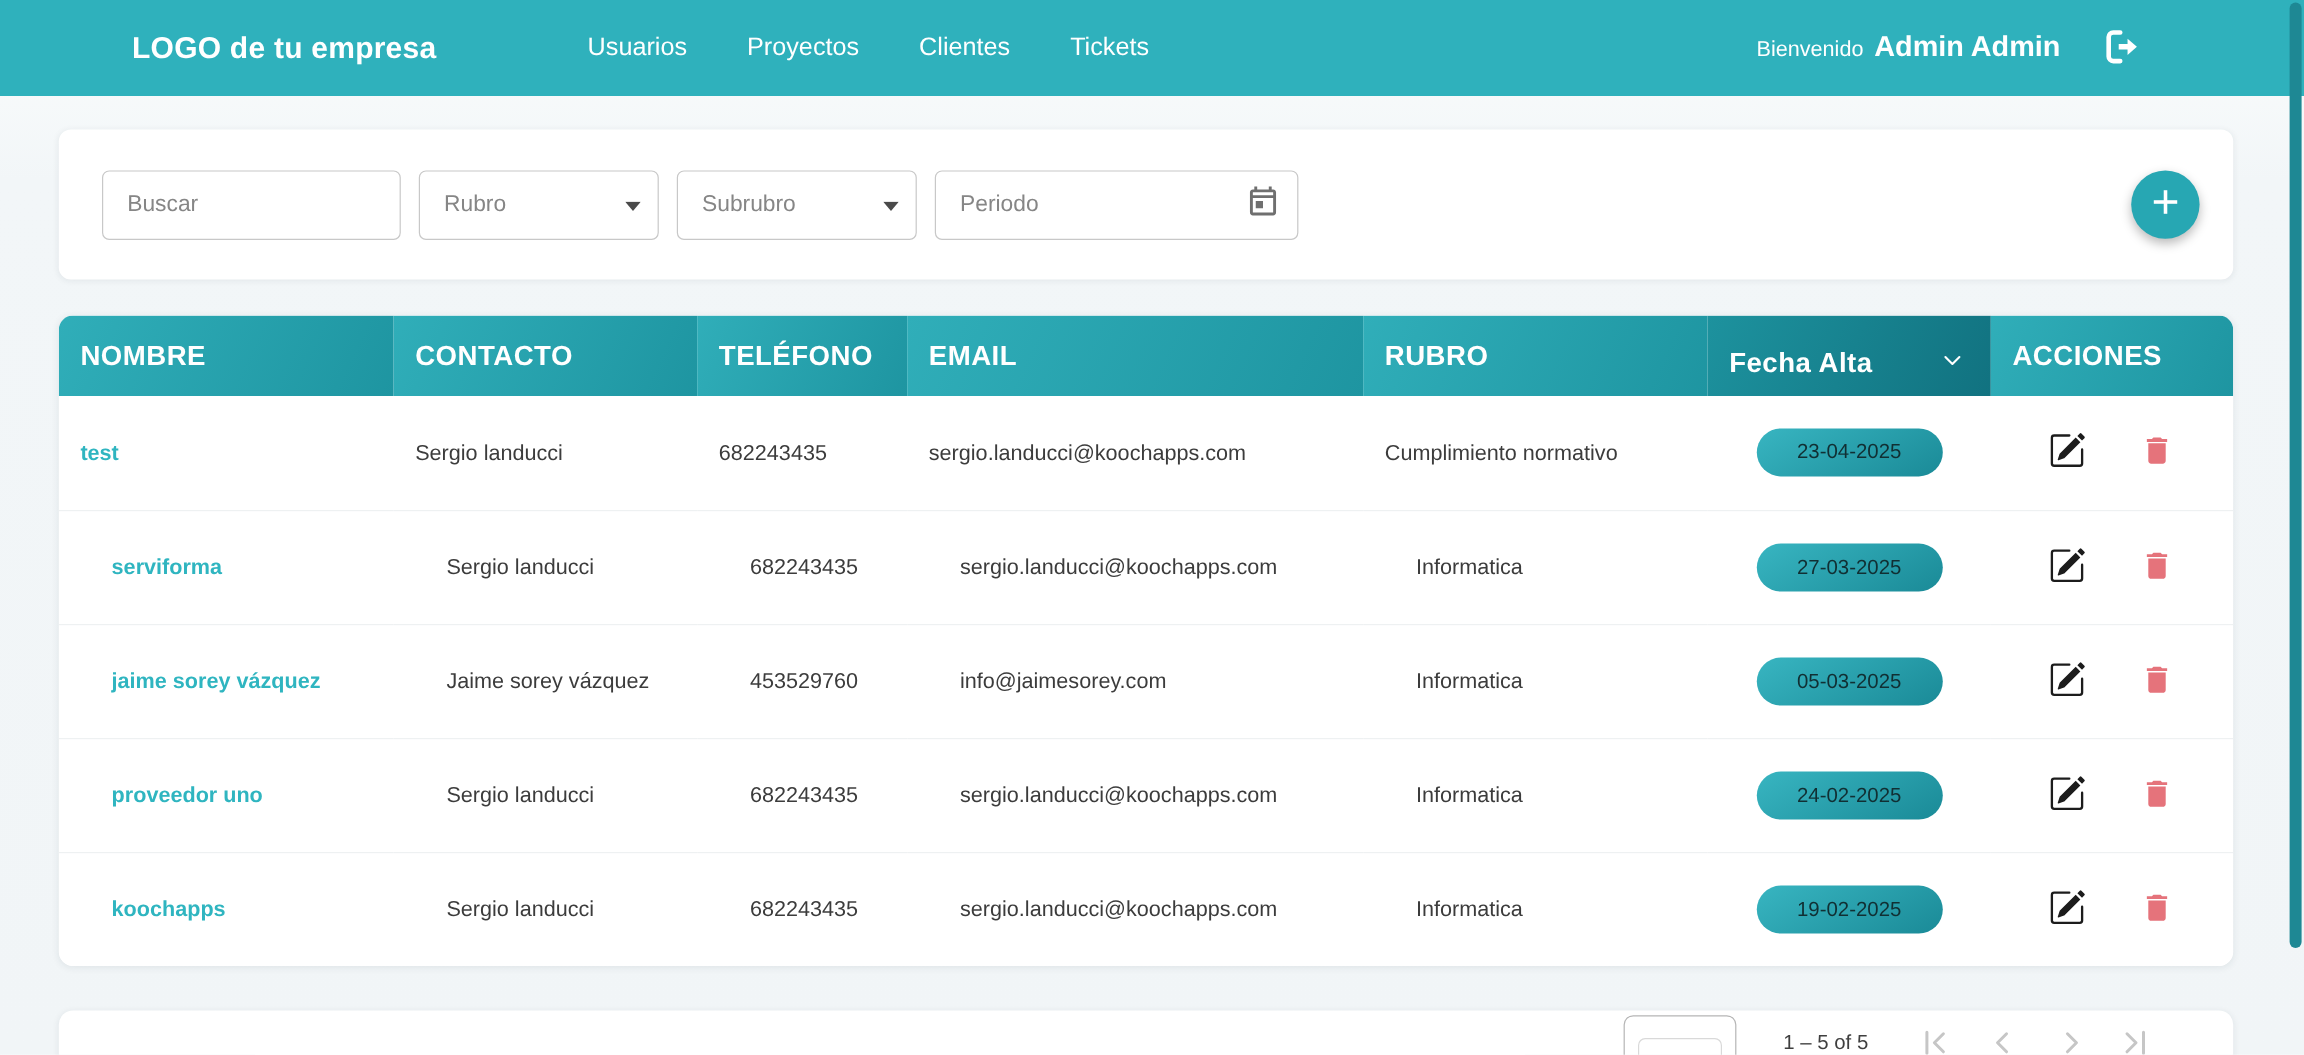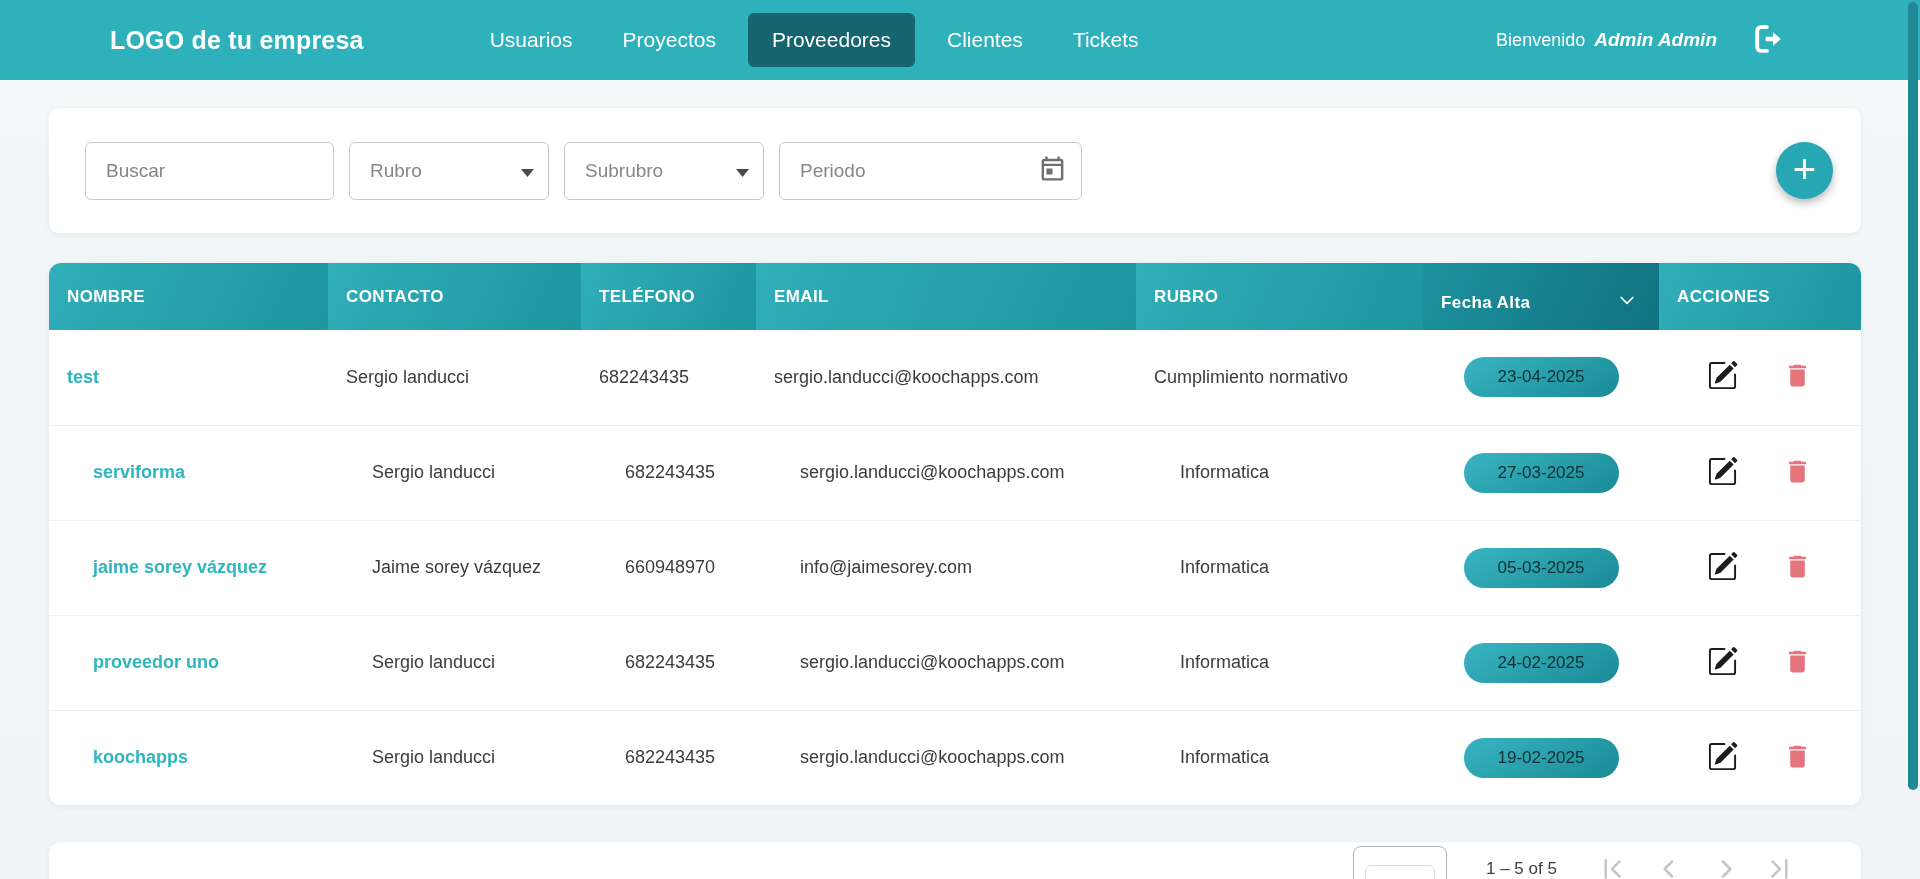--- a/index.html
+++ b/index.html
@@ -93,7 +93,6 @@
   <ul class="nav-items">
     <li class="nav-item">Usuarios</li>
     <li class="nav-item">Proyectos</li>
-    <li class="nav-item active">Proveedores</li>
     <li class="nav-item">Clientes</li>
     <li class="nav-item">Tickets</li>
   </ul>

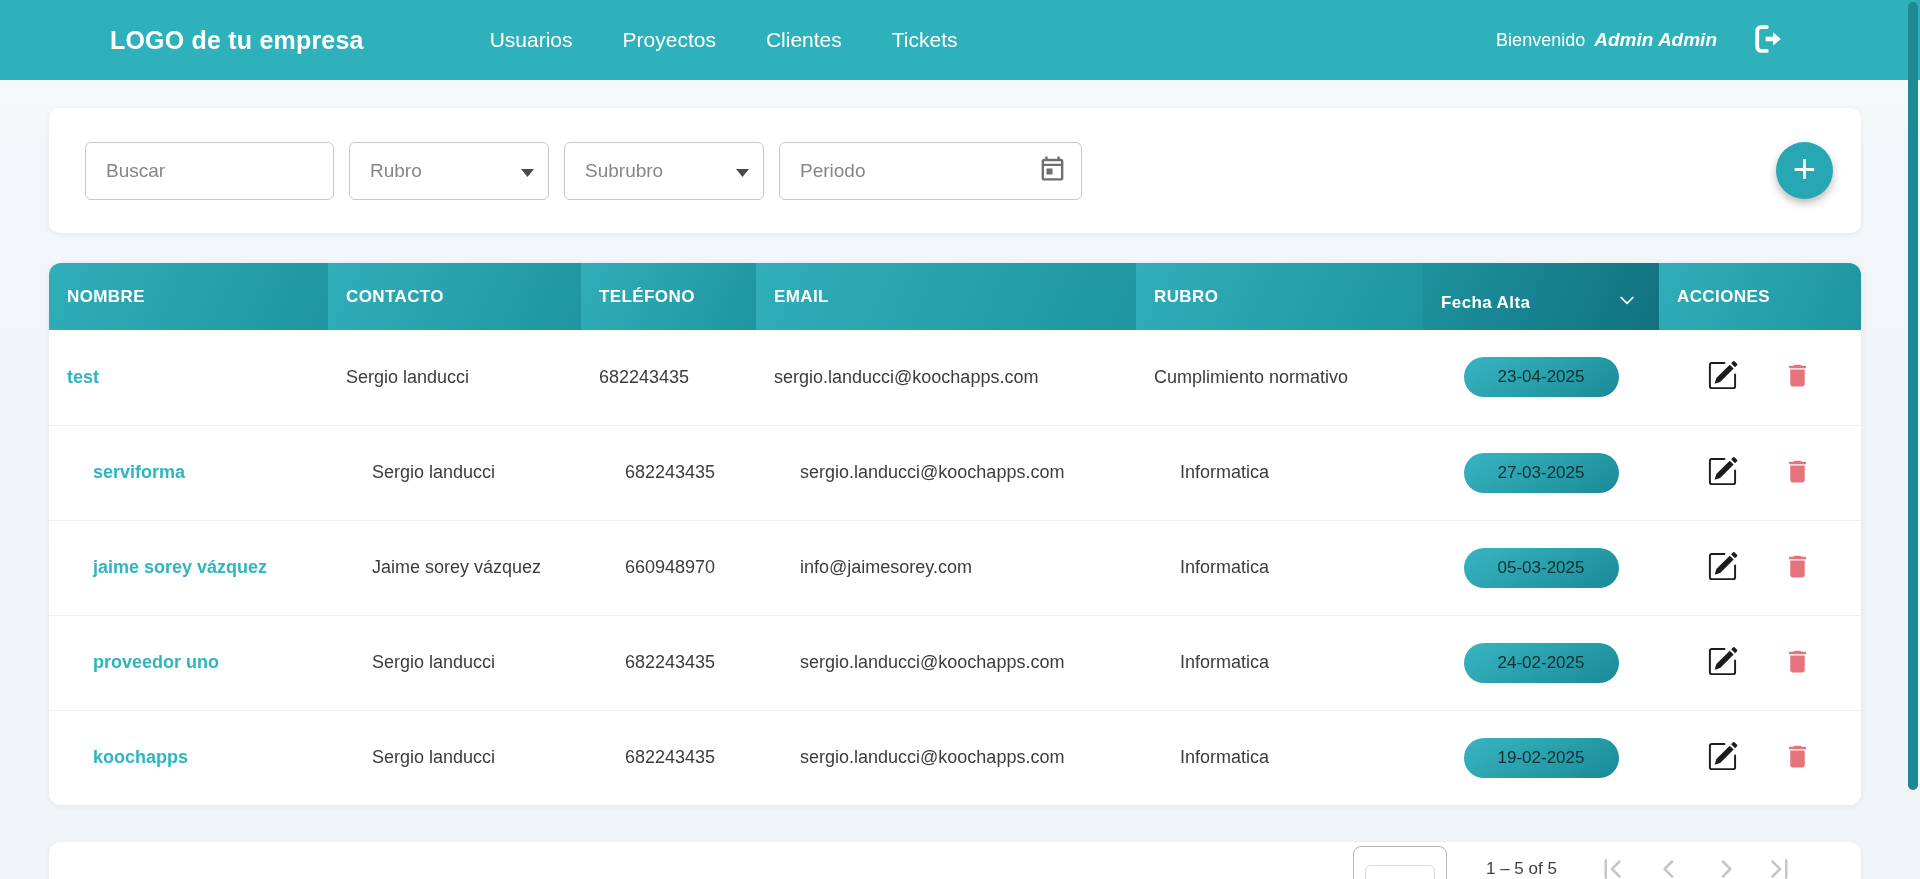--- a/index.html
+++ b/index.html
@@ -22,7 +22,7 @@
   }
   .nav-item.active { background:#15646F; padding:15px 24px; }
   .welcome { margin-left:auto; font-size:18px; white-space:nowrap; }
-  .welcome b { font-size:19px; margin-left:4px;font-style:italic; }
+  .welcome b { font-size:24px; margin-left:4px; }
   .logout-btn { background:none; border:none; cursor:pointer; margin-left:34px; display:flex; align-items:center; }
 
   

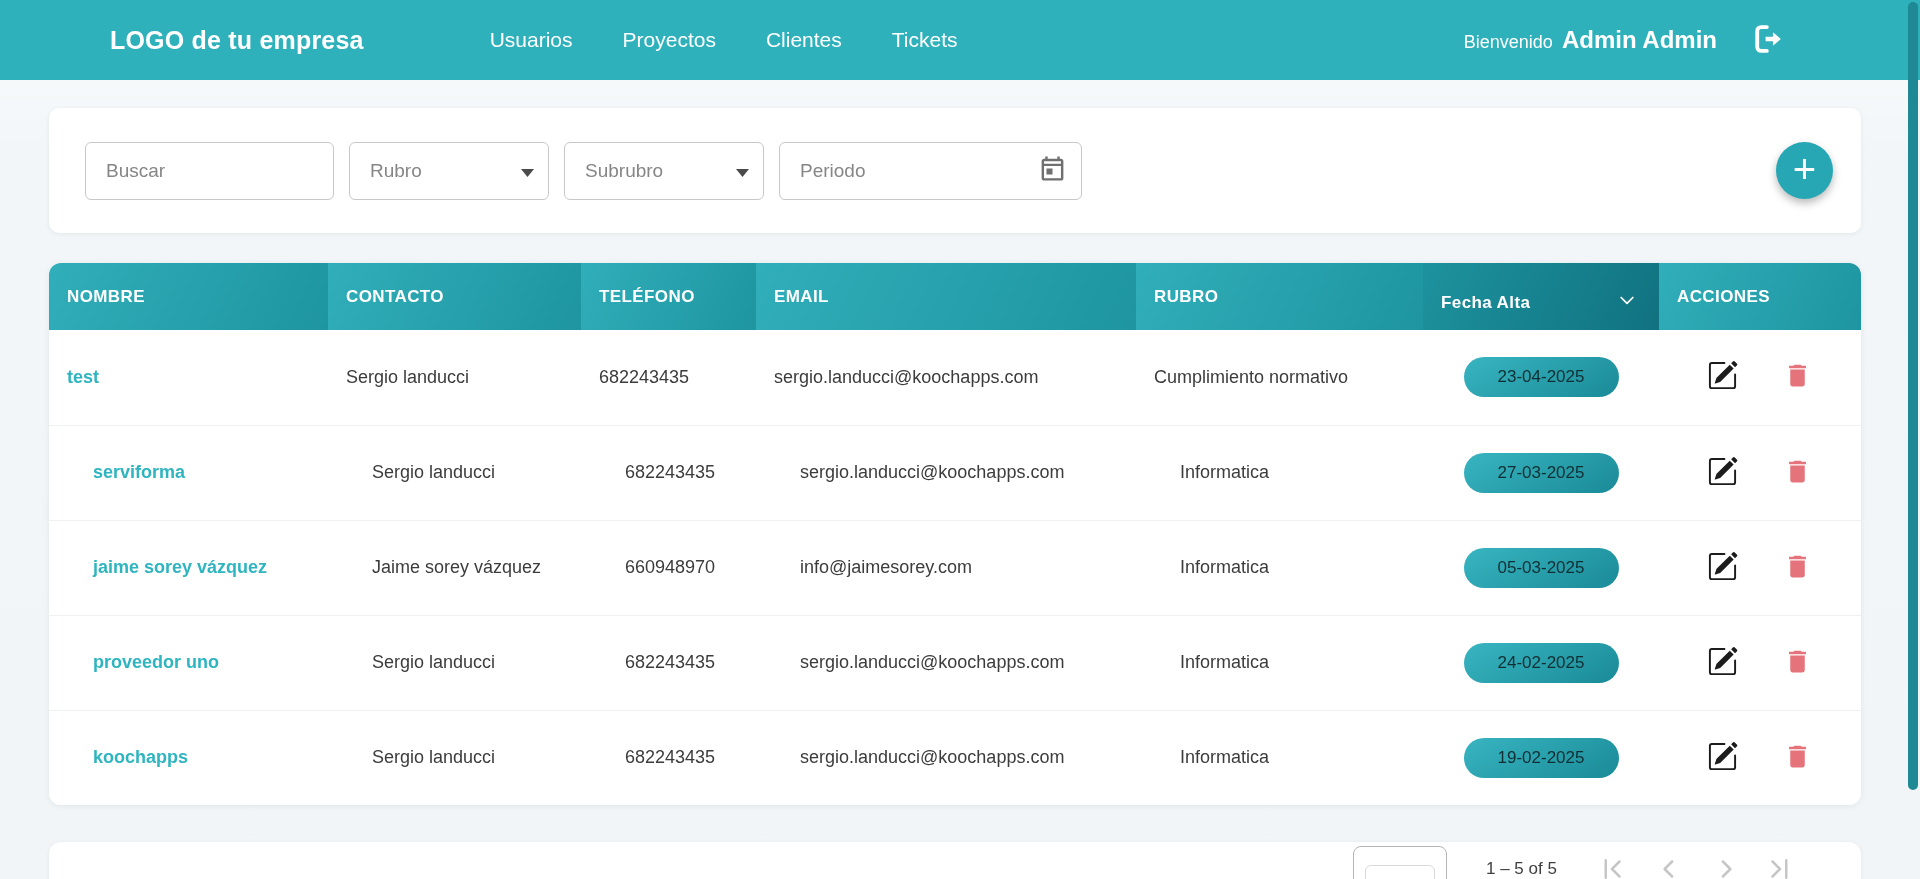--- a/index.html
+++ b/index.html
@@ -50,7 +50,7 @@
   .table-card { margin-top:30px; border-radius:12px; overflow:hidden; box-shadow:0 1px 6px rgba(30,45,60,.08); }
   table { width:100%; border-collapse:collapse; table-layout:fixed; }
   th {
-    height:67px; text-align:left; color:#fff; font-size:17px; font-weight:bold; letter-spacing:.4px;
+    height:67px; text-align:left; color:#fff; font-size:23px; font-weight:bold; letter-spacing:.4px;
     background:linear-gradient(115deg,#30AEB9 0%,#1E95A1 100%); padding-left:18px; white-space:nowrap;
   }
   th.sorted { background:linear-gradient(115deg,#1D929E 0%,#117280 100%); padding-left:0; }

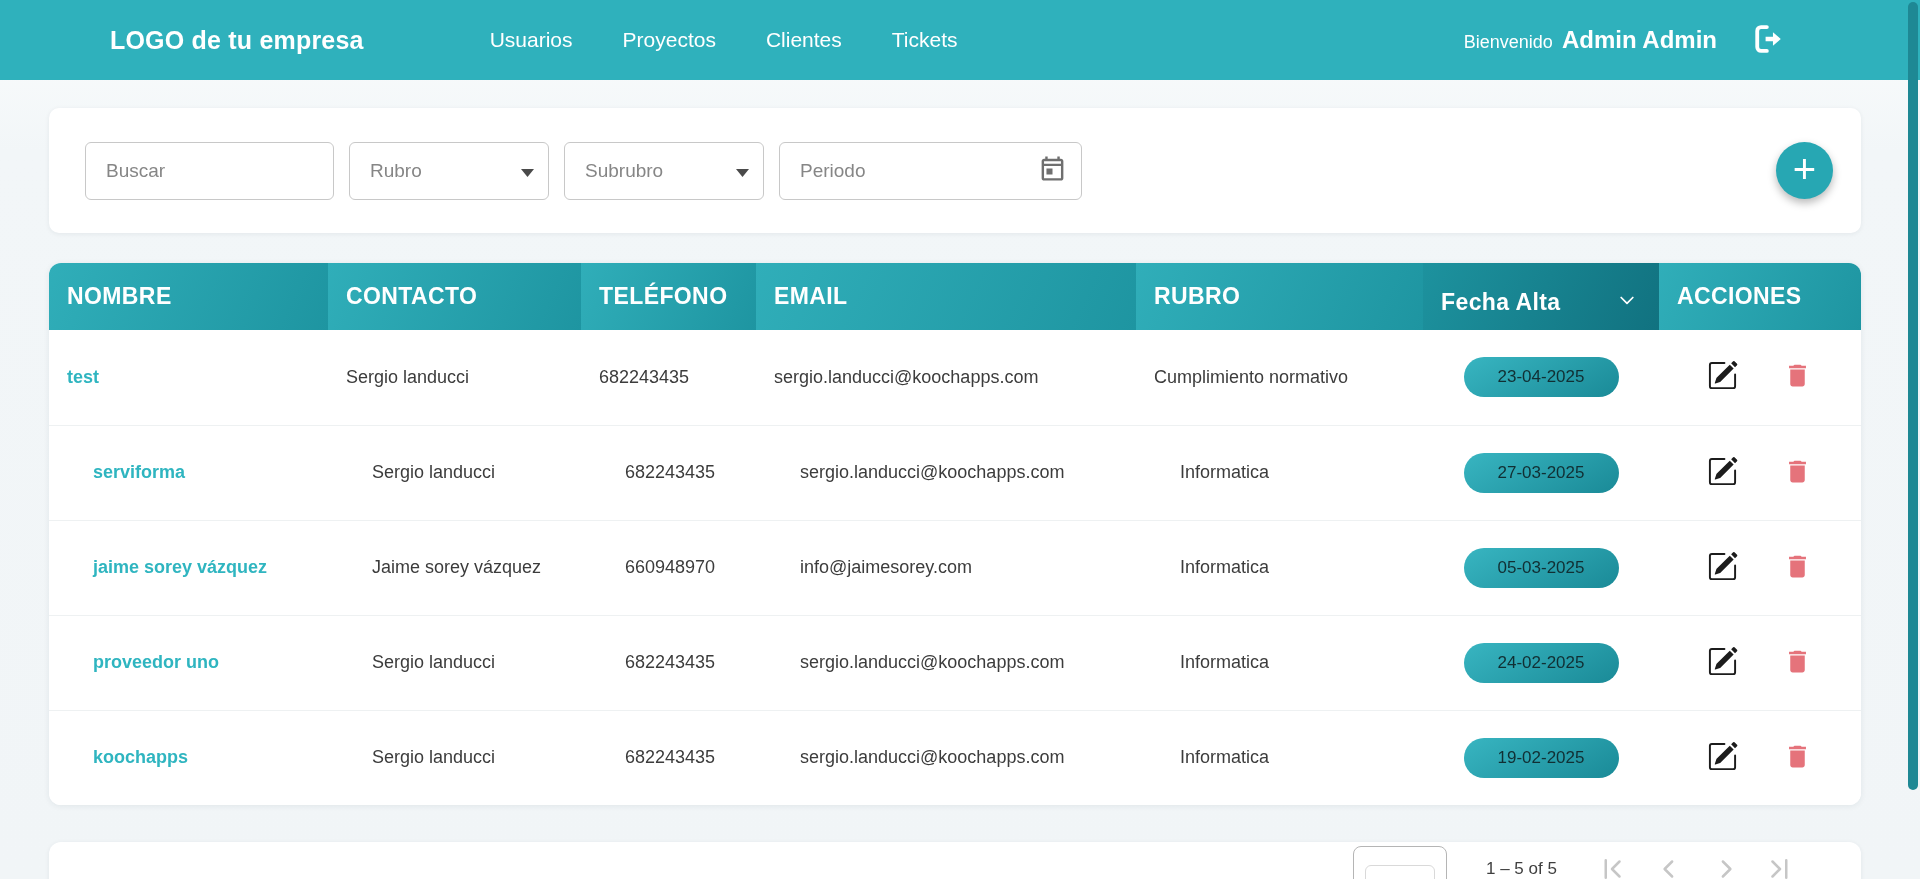--- a/index.html
+++ b/index.html
@@ -232,7 +232,7 @@
         <tr>
     <td class="c-nombre">jaime sorey vázquez</td>
     <td class="c-contacto">Jaime sorey vázquez</td>
-    <td class="c-telefono">660948970</td>
+    <td class="c-telefono">453529760</td>
     <td class="c-email">info@jaimesorey.com</td>
     <td class="c-rubro">Informatica</td>
     <td class="c-fecha">

